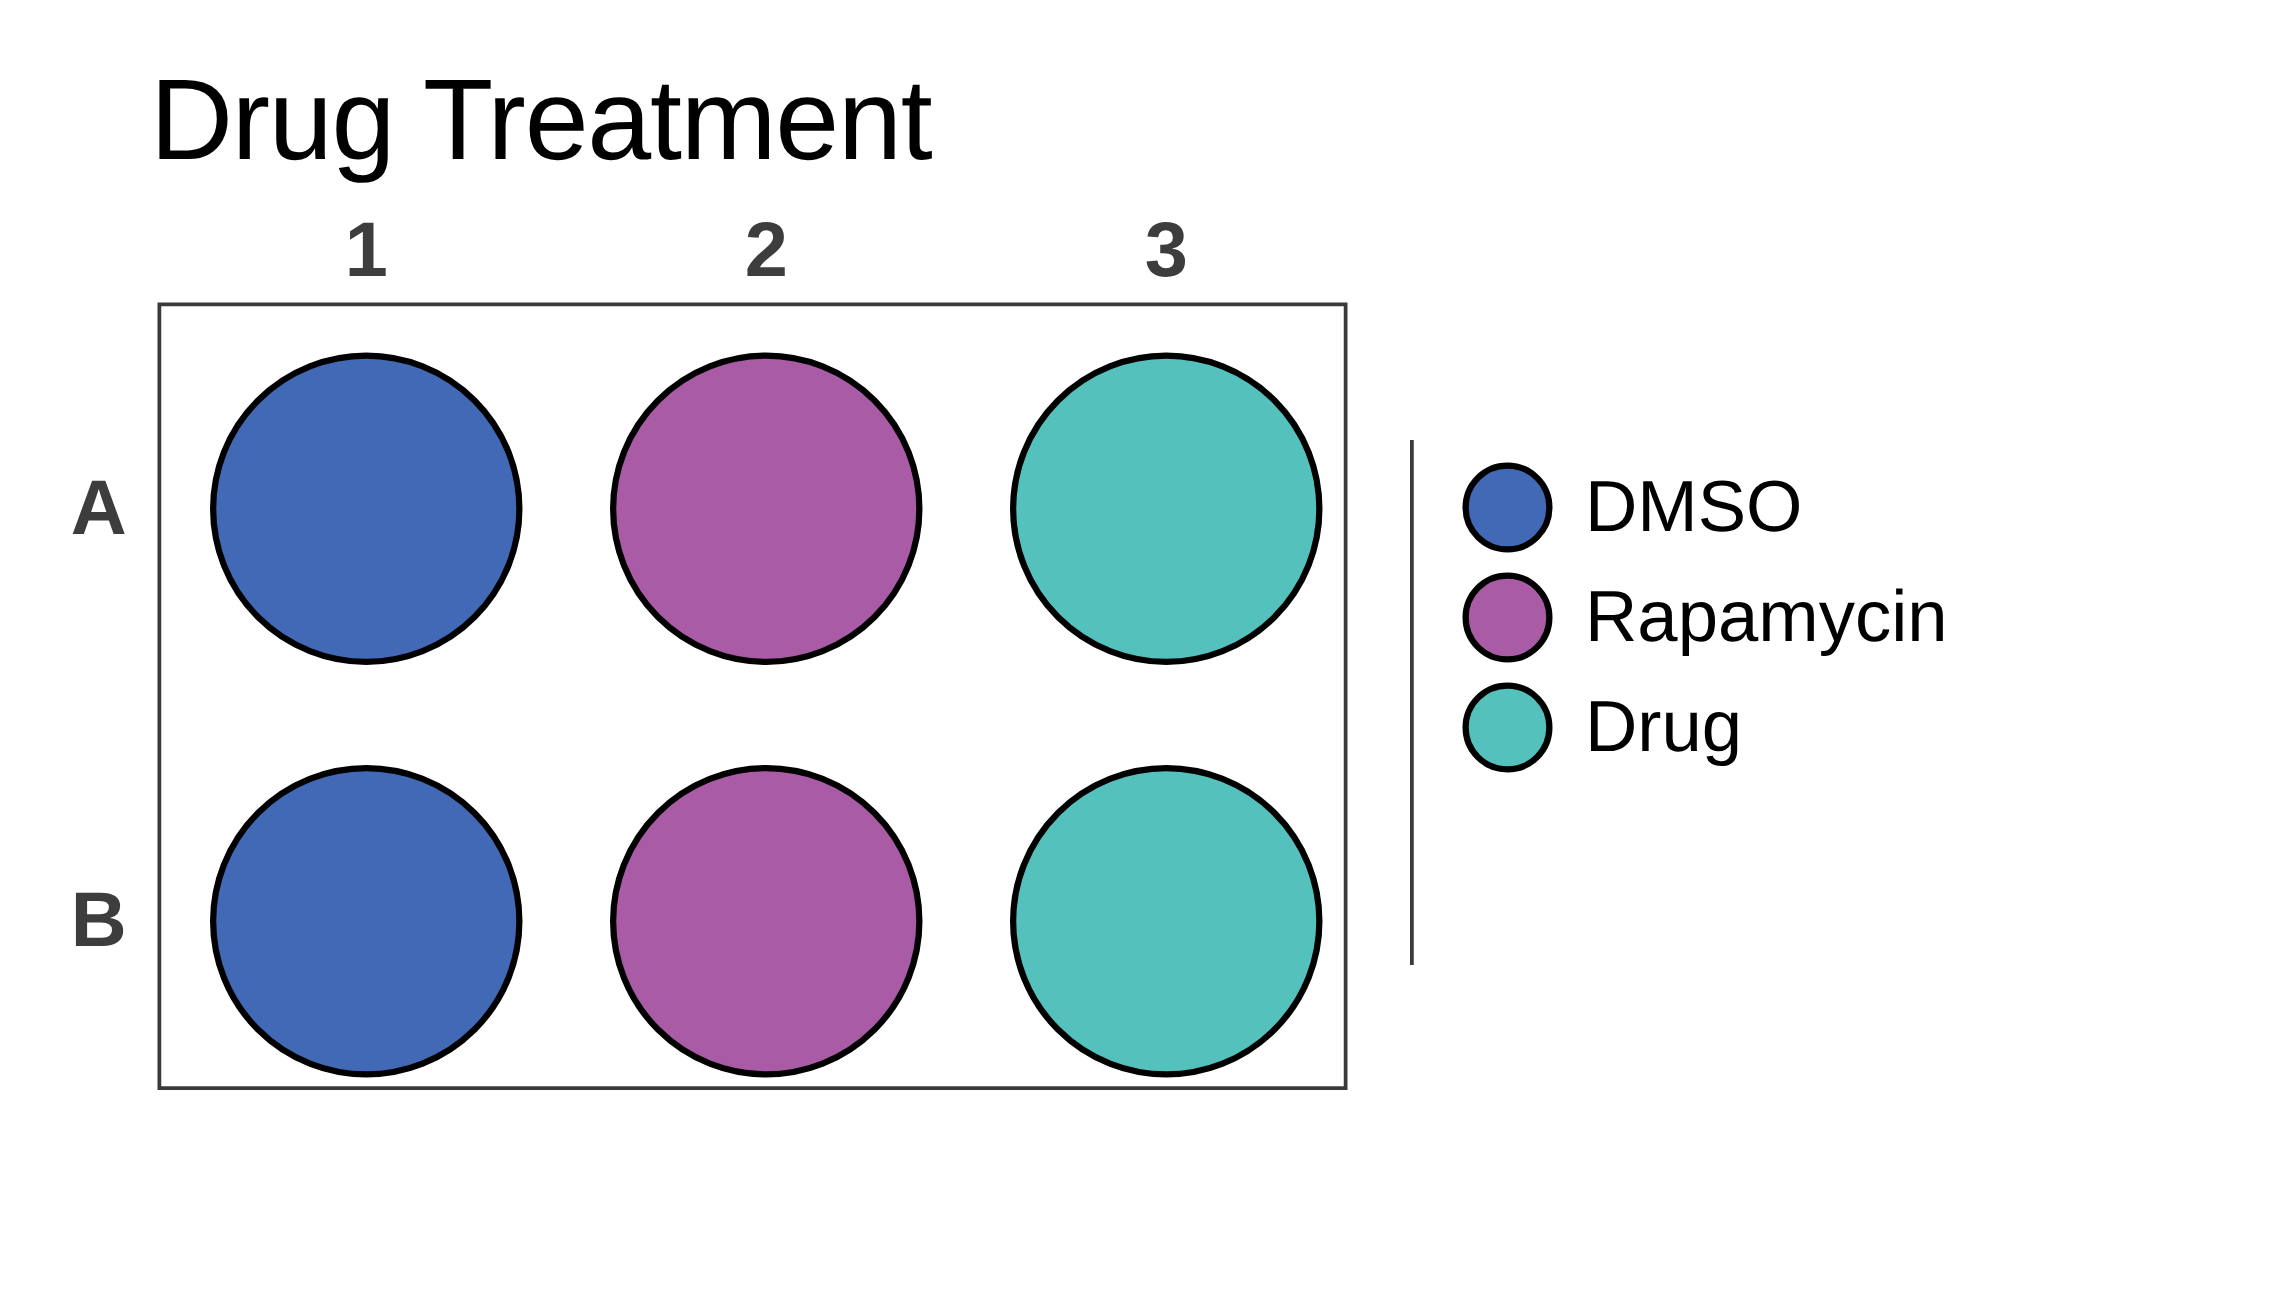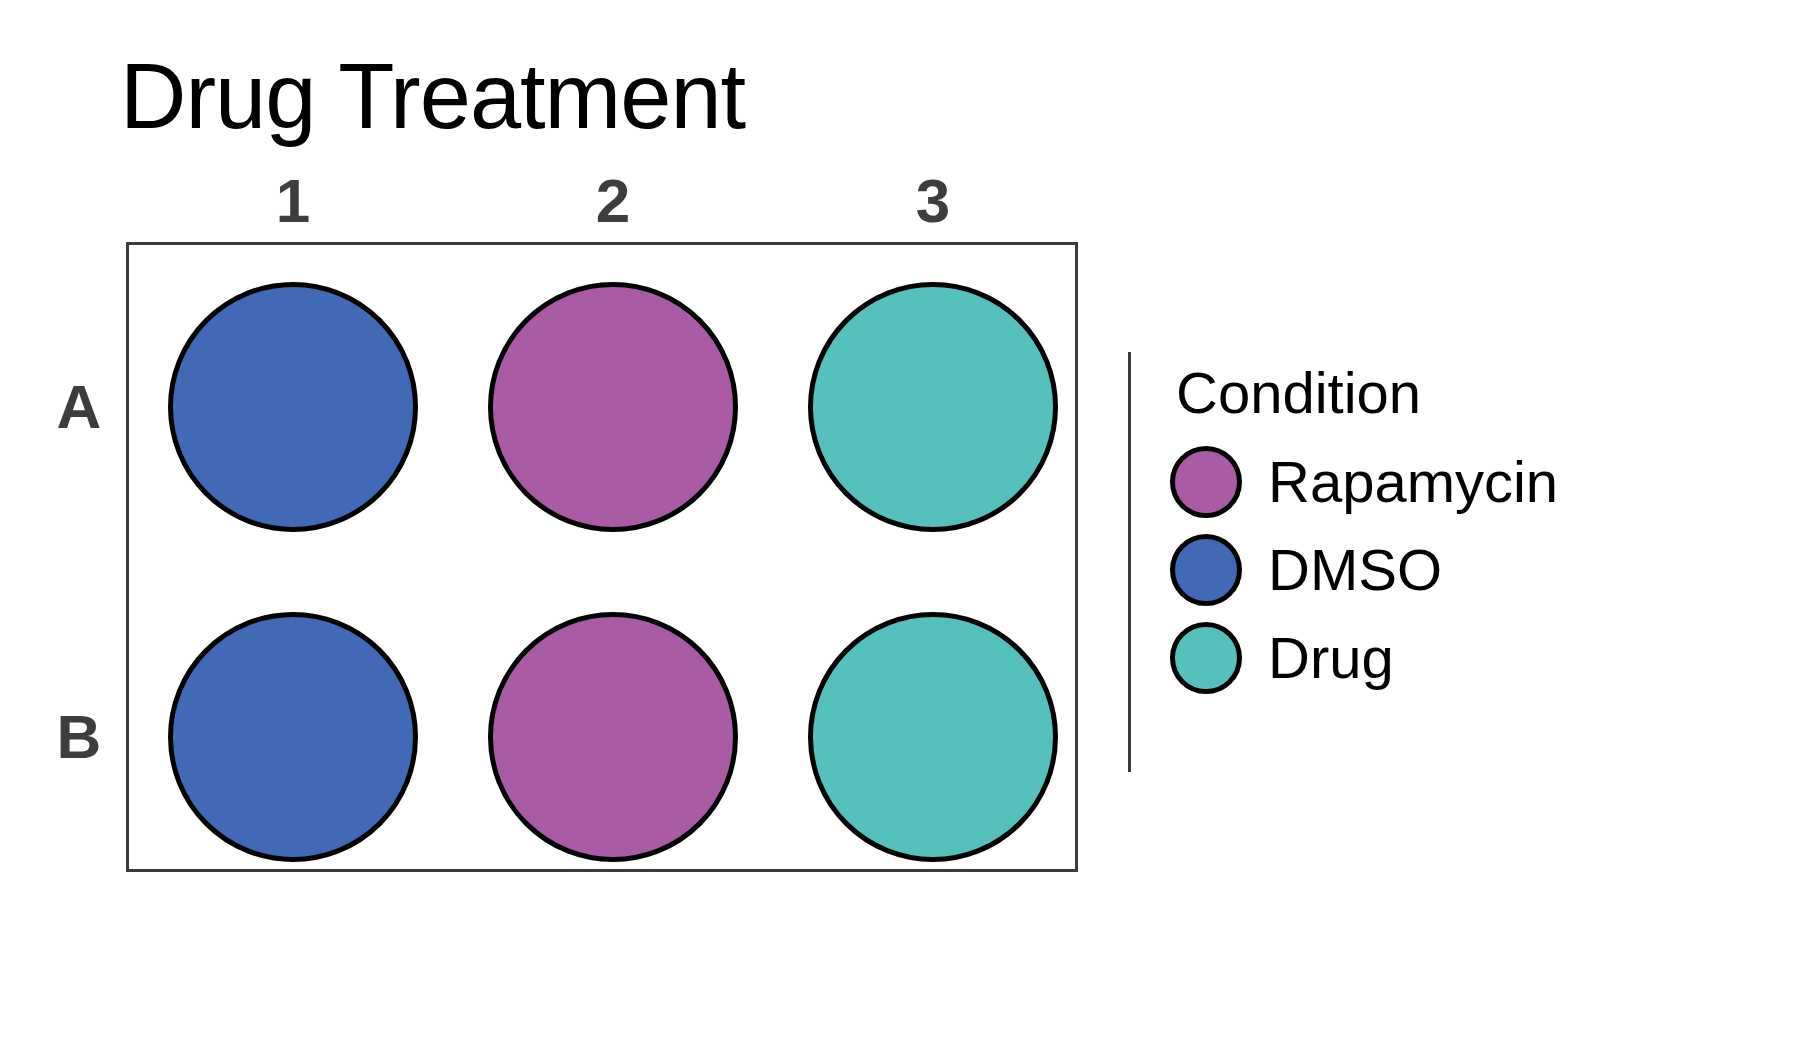--- a/index.html
+++ b/index.html
@@ -160,7 +160,6 @@
   <div class="legend-divider"></div>
 
   <div class="legend">
-    <div class="legend-title">Condition</div>
     <div id="legend-rows">
         <div class="legend-row">
           <div class="legend-swatch" style="background: rgb(170, 91, 165);"></div>

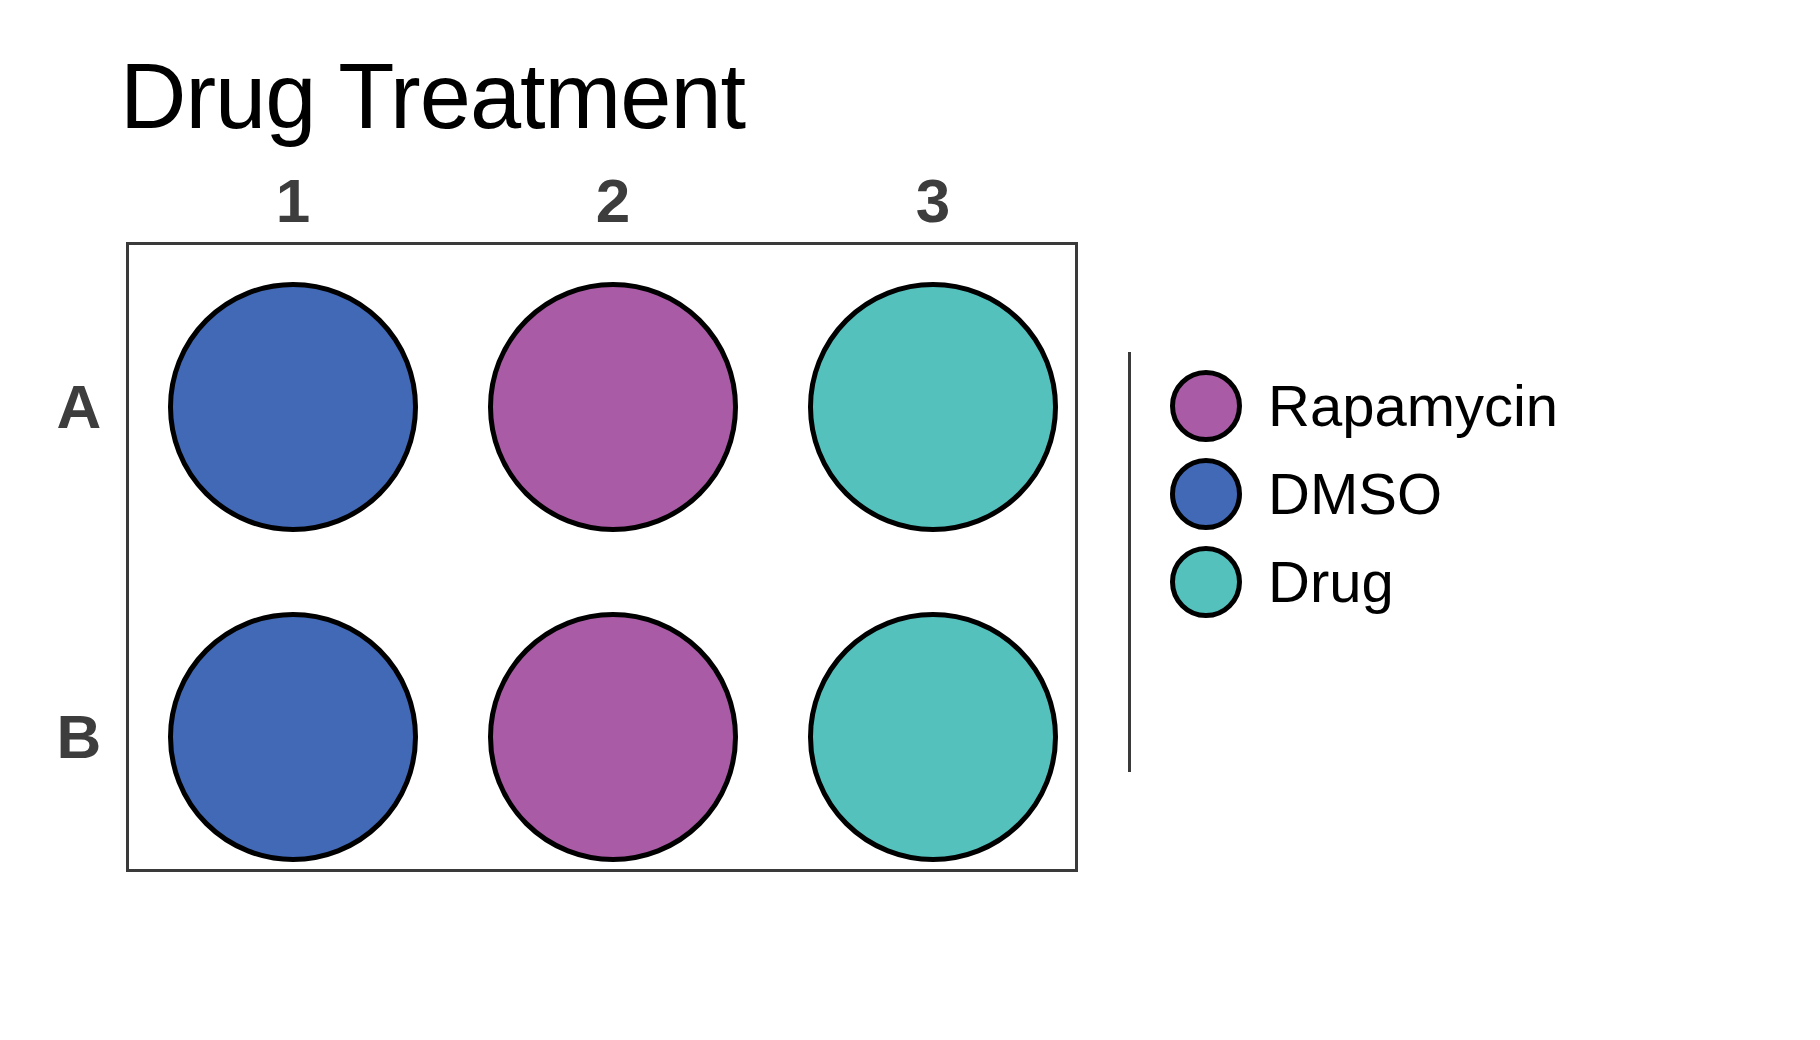--- a/index.html
+++ b/index.html
@@ -162,12 +162,12 @@
   <div class="legend">
     <div id="legend-rows">
         <div class="legend-row">
+          <div class="legend-swatch" style="background: rgb(66, 105, 181);"></div>
+          <span class="legend-label">DMSO</span>
+        </div>
+        <div class="legend-row">
           <div class="legend-swatch" style="background: rgb(170, 91, 165);"></div>
           <span class="legend-label">Rapamycin</span>
-        </div>
-        <div class="legend-row">
-          <div class="legend-swatch" style="background: rgb(66, 105, 181);"></div>
-          <span class="legend-label">DMSO</span>
         </div>
         <div class="legend-row">
           <div class="legend-swatch" style="background: rgb(85, 193, 189);"></div>

